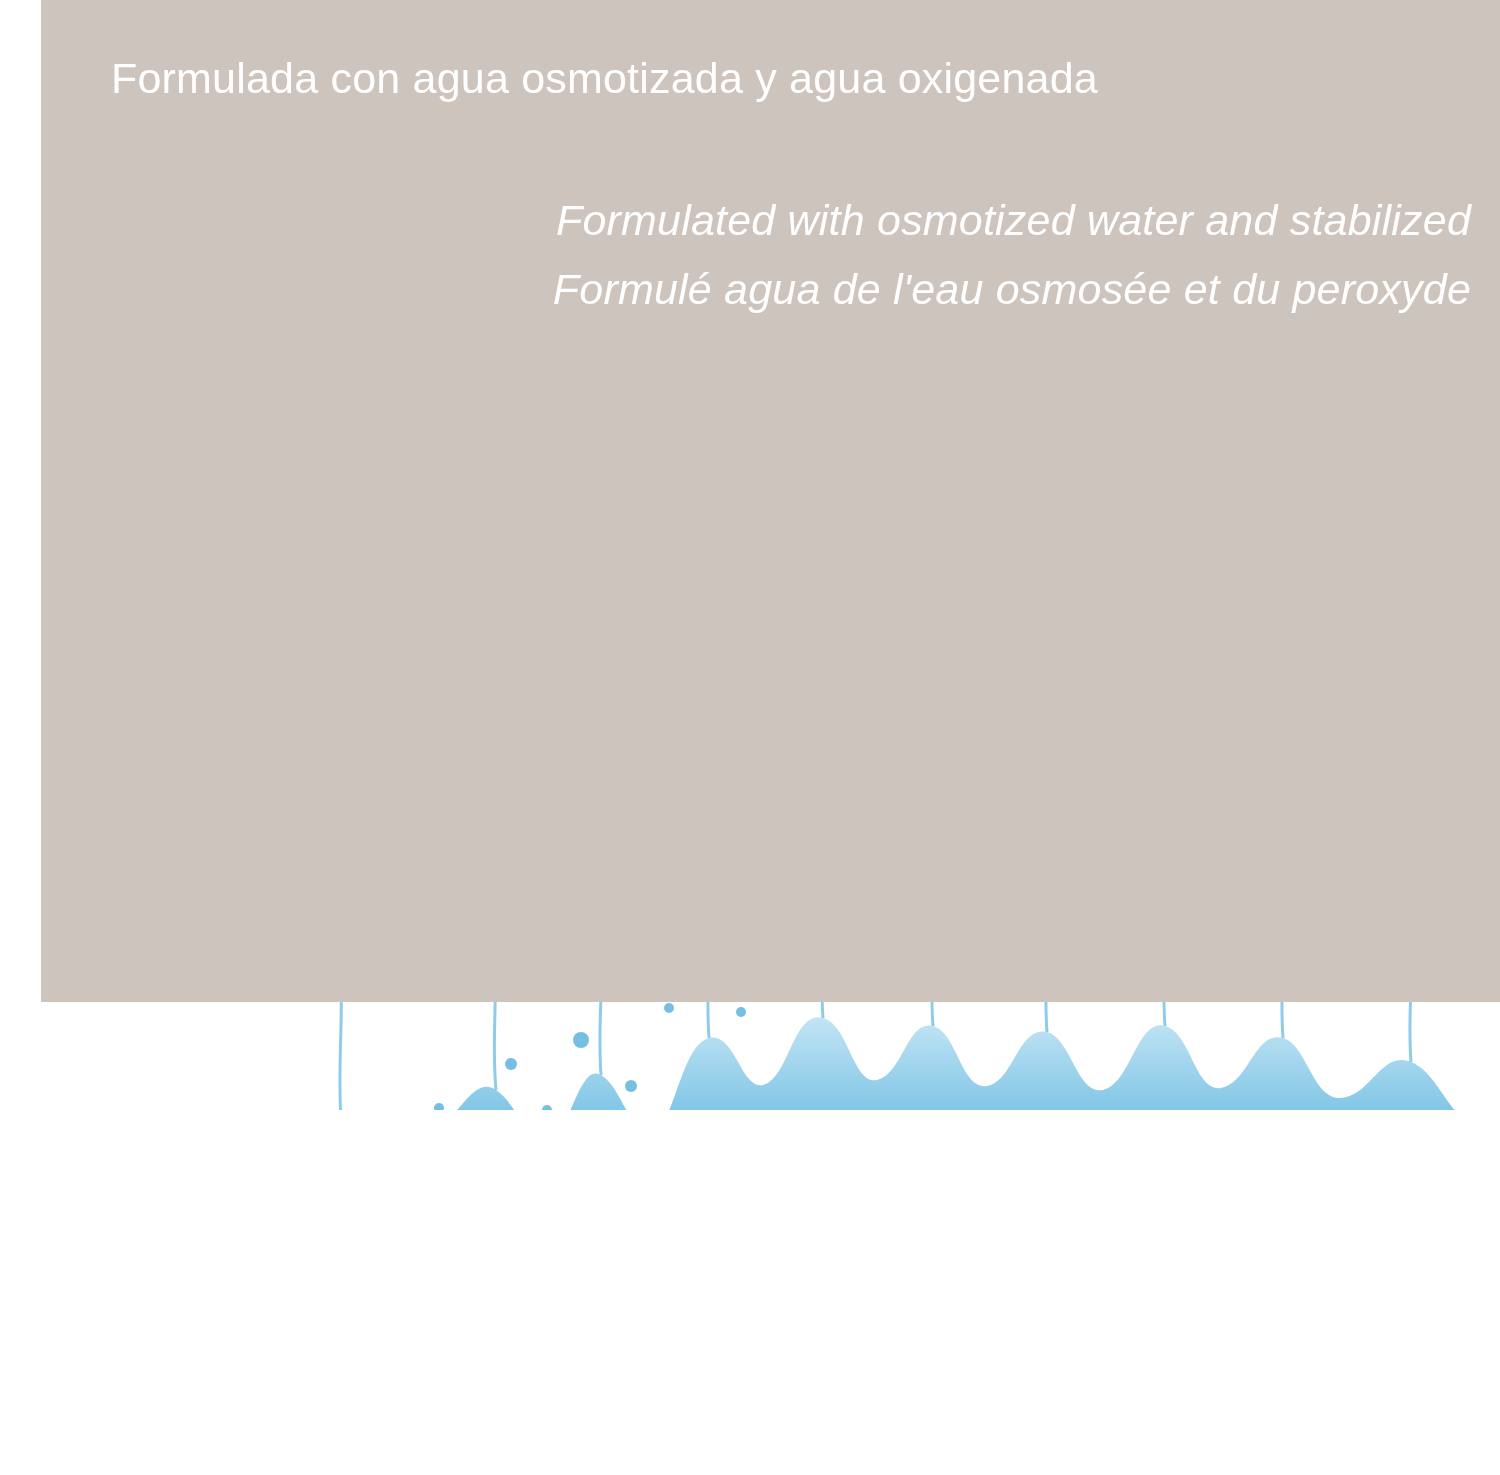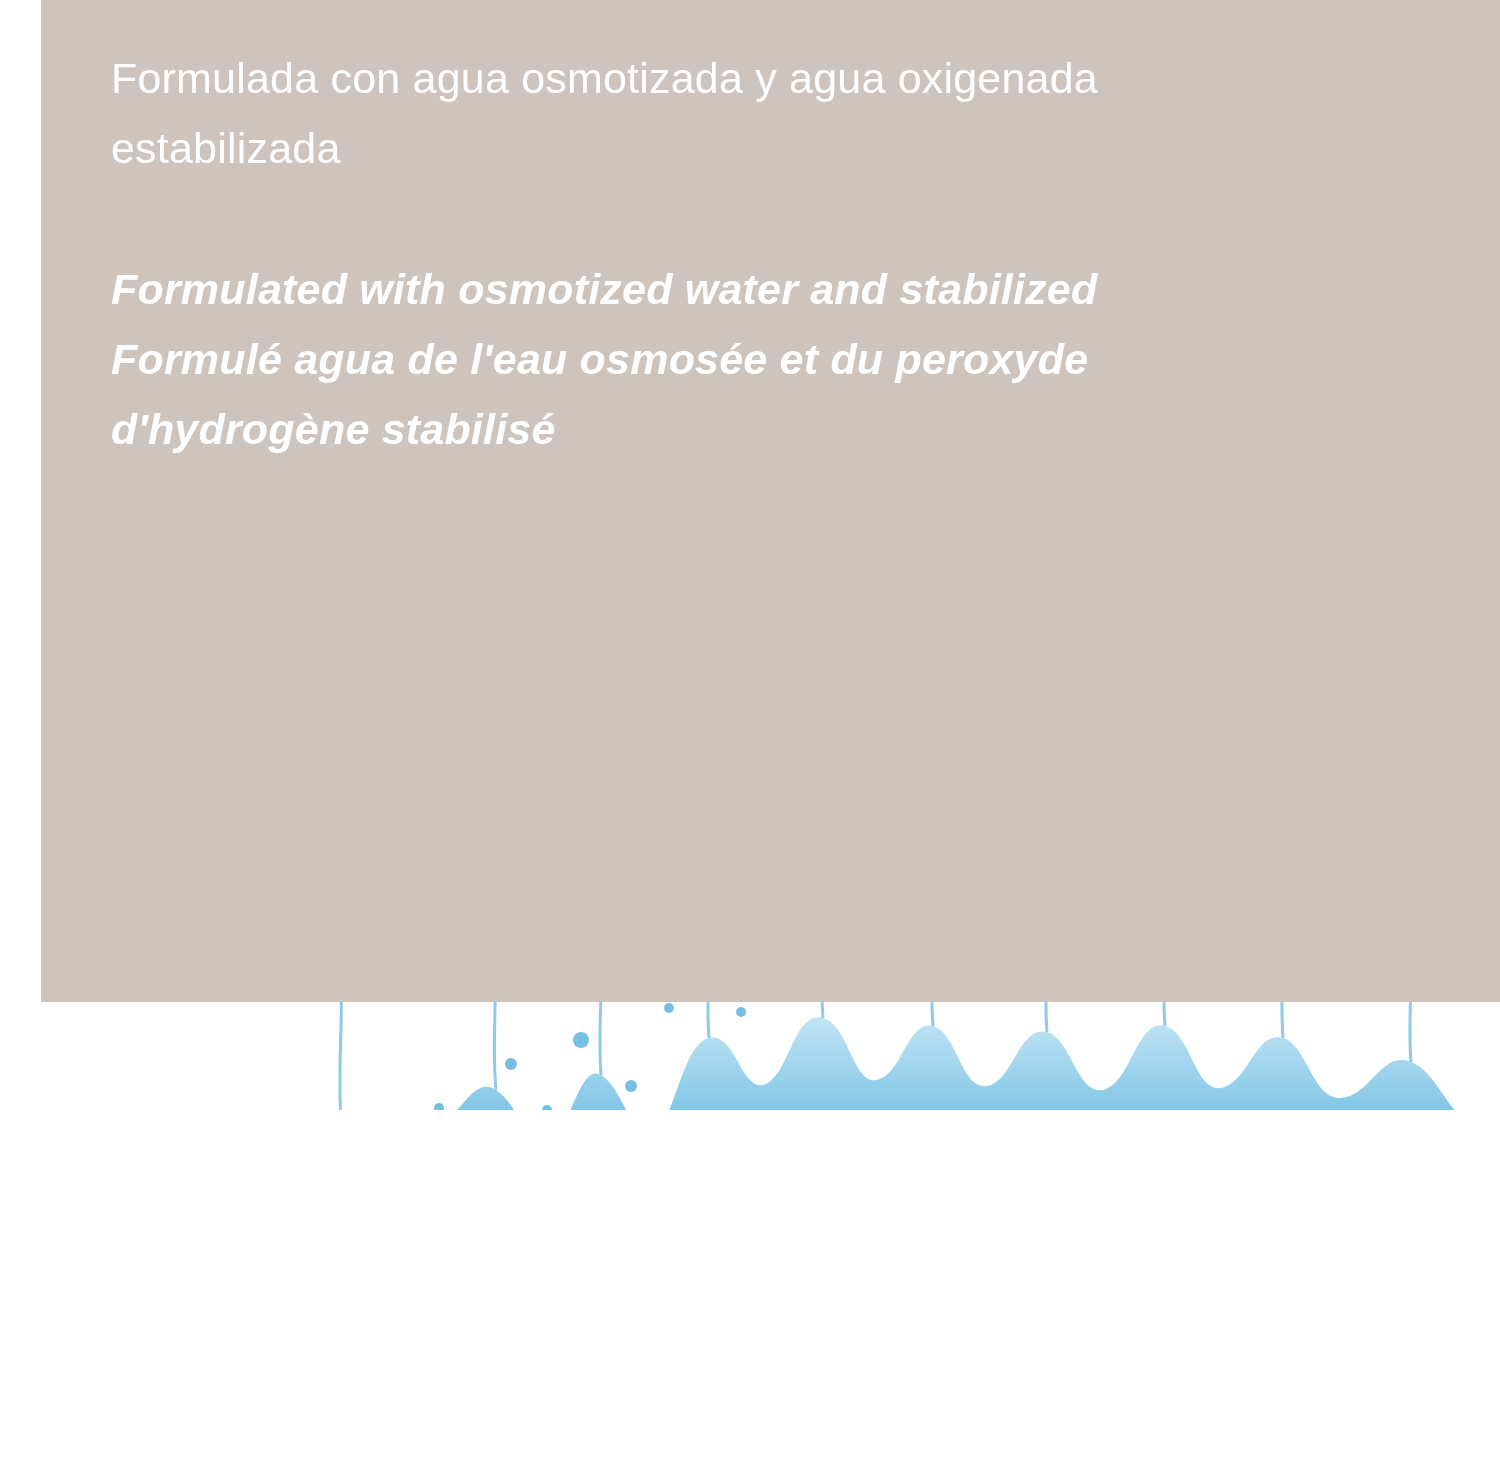--- a/index.html
+++ b/index.html
@@ -190,7 +190,6 @@
 
     <div class="block-es">
       <div class="line">Formulada con agua osmotizada y agua oxigenada</div>
-      <div class="line">estabilizada</div>
     </div>
 
     <div class="gap-lg"></div>

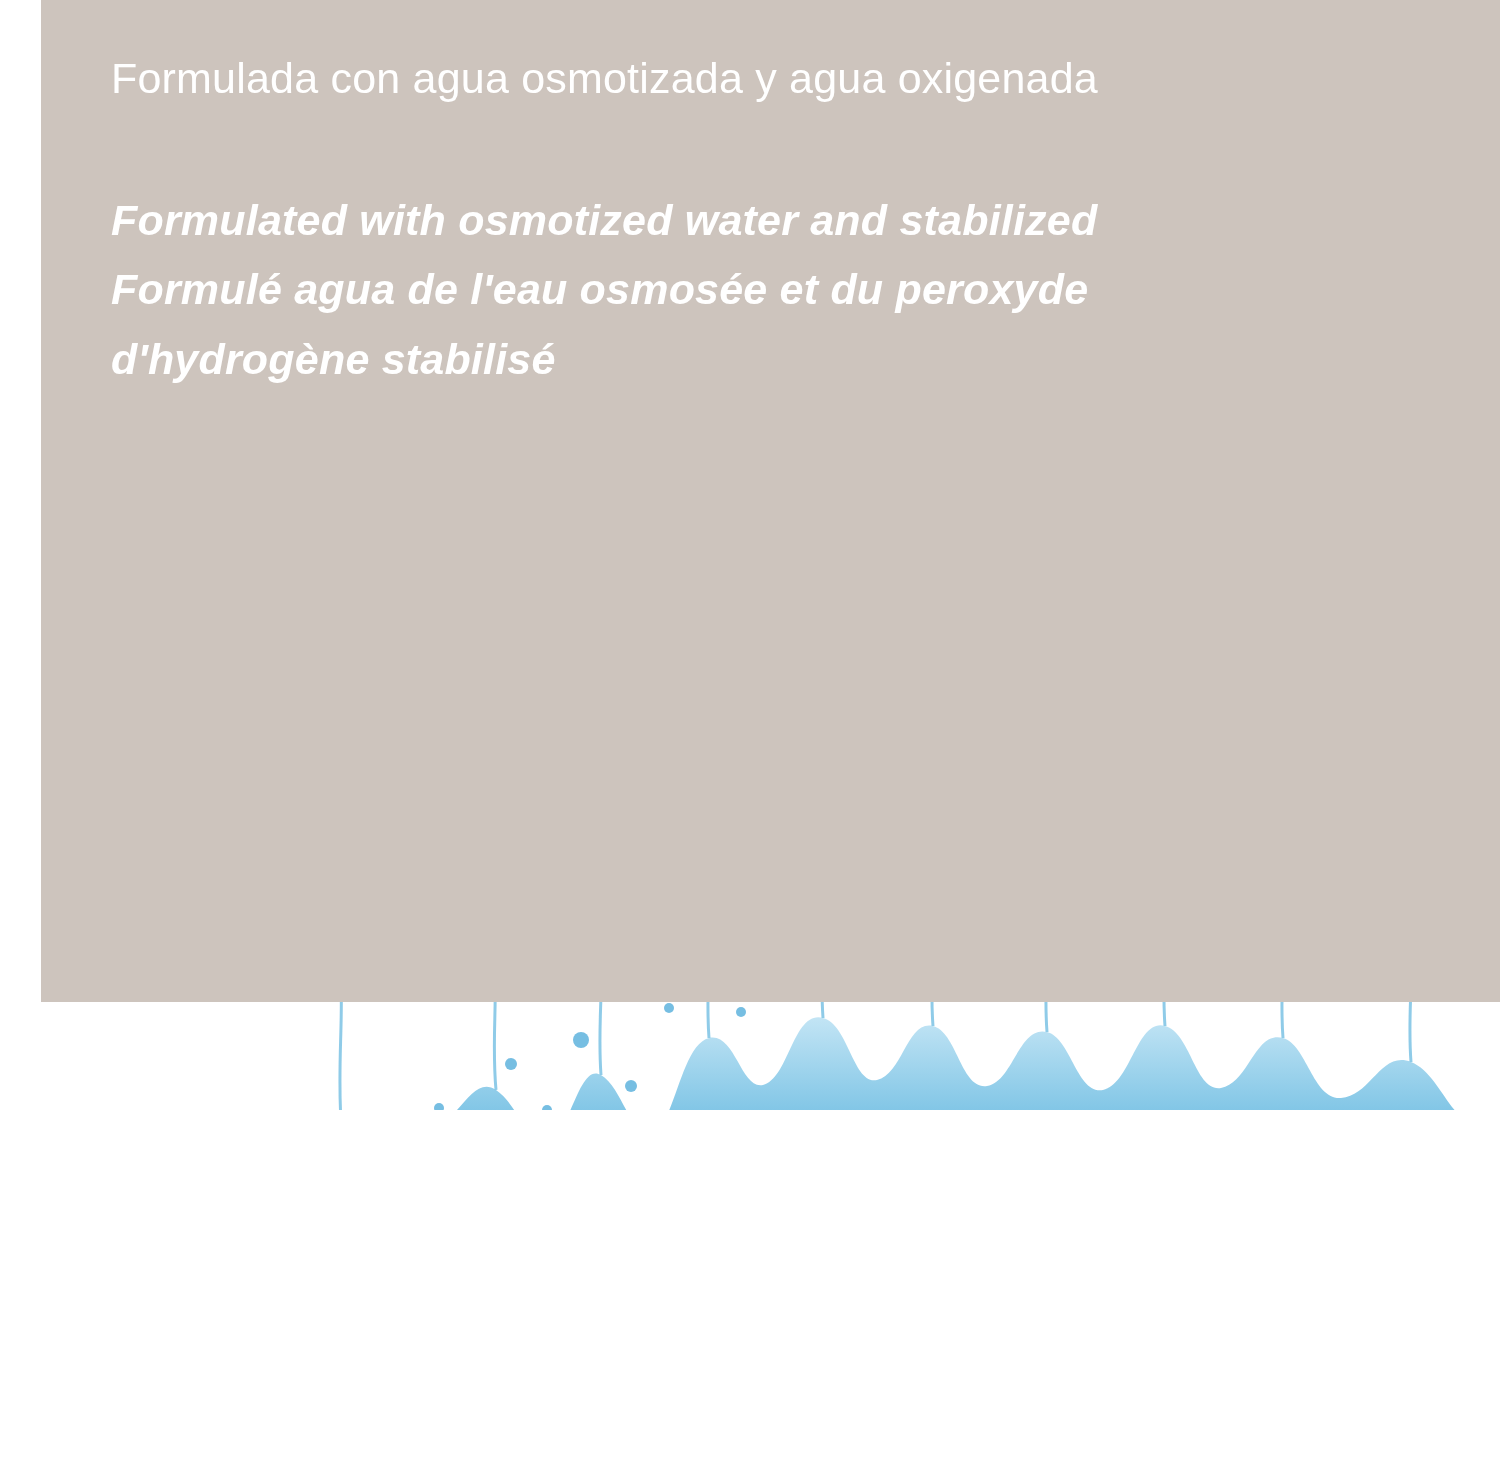--- a/index.html
+++ b/index.html
@@ -44,7 +44,8 @@
   .block-fr .line,
   .block-rich .line {
     font-style: italic;
-    font-weight: 700;
+    font-weight: 400;
+    text-align: right;
   }
   .gap-lg { height: 72px; }
   .gap-md { height: 68px; }

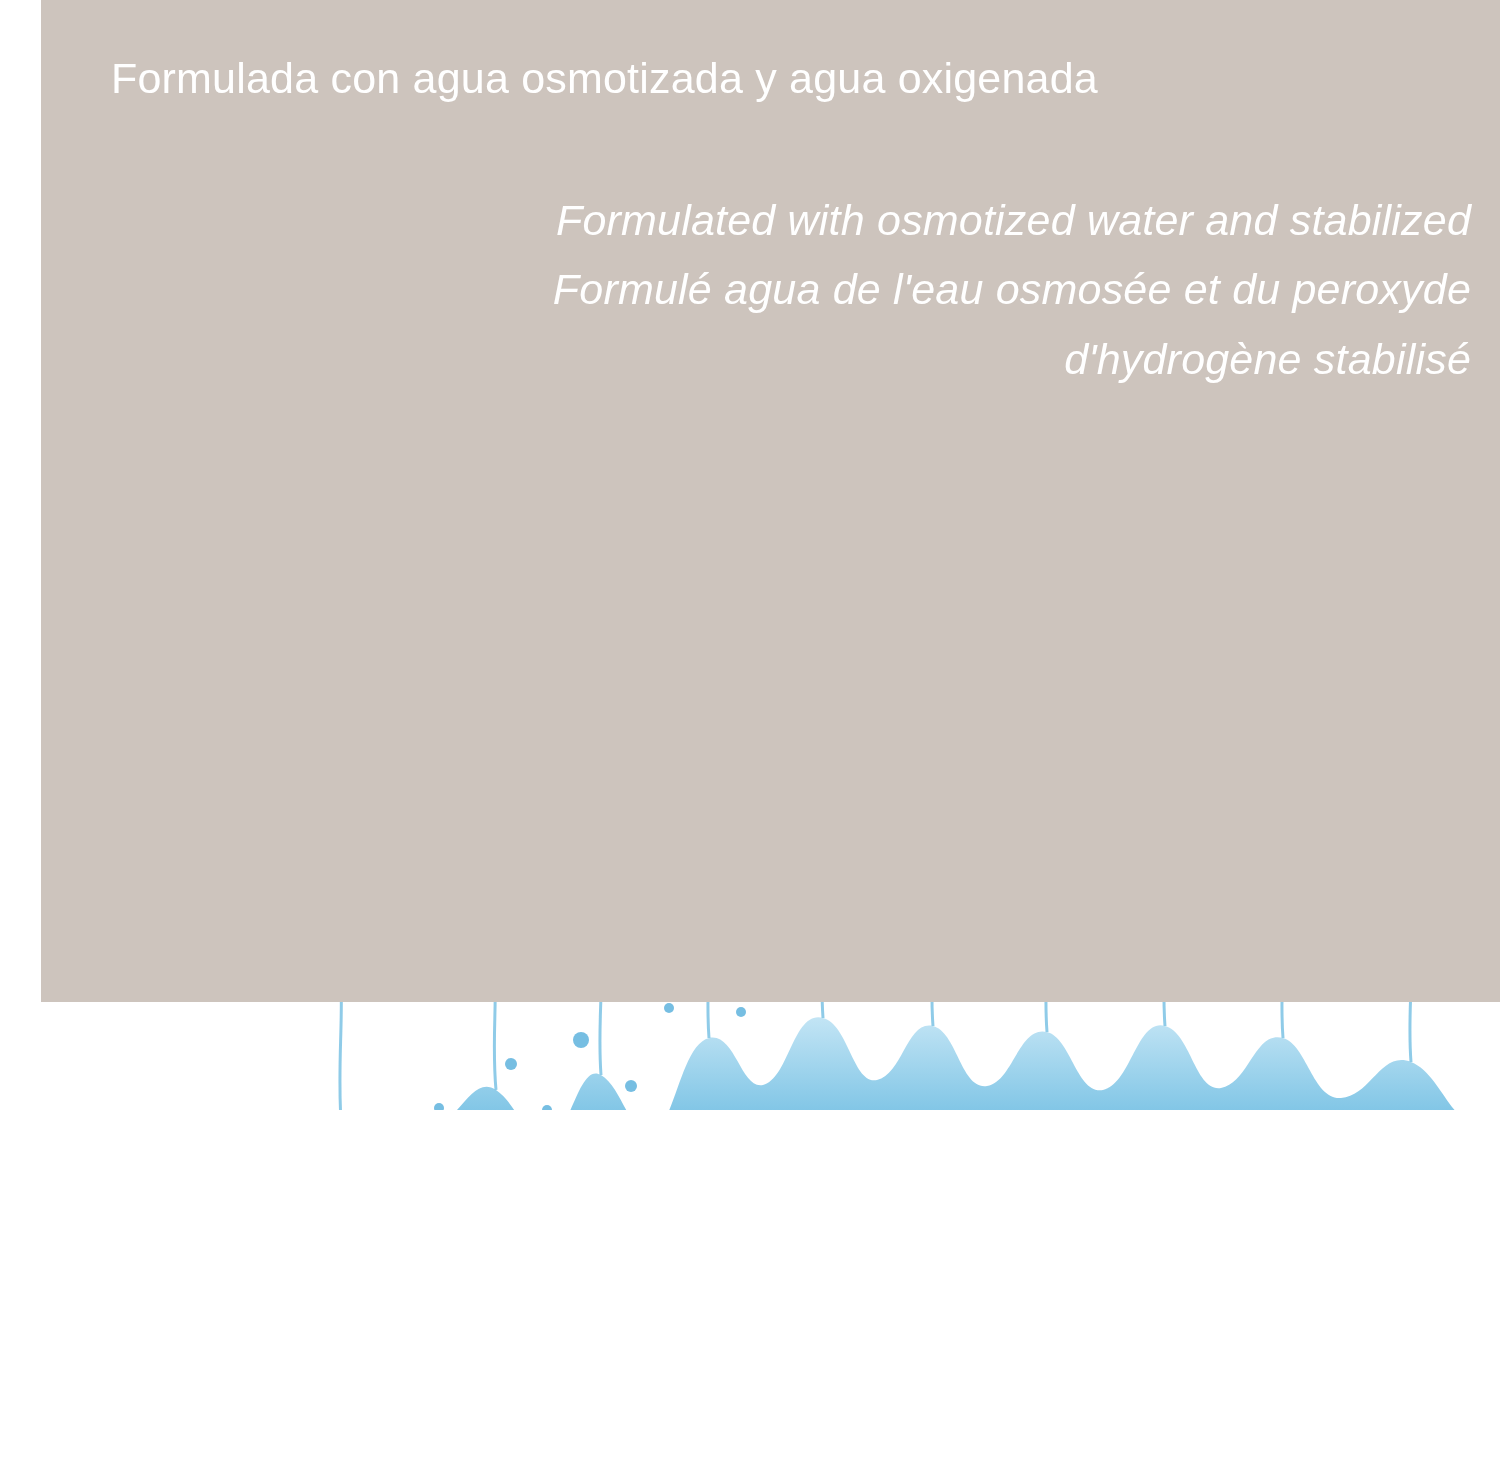--- a/index.html
+++ b/index.html
@@ -201,7 +201,6 @@
 
     <div class="block-fr">
       <div class="line">Formulé agua de l'eau osmosée et du peroxyde</div>
-      <div class="line">d'hydrogène stabilisé</div>
     </div>
 
     <div class="gap-md"></div>

